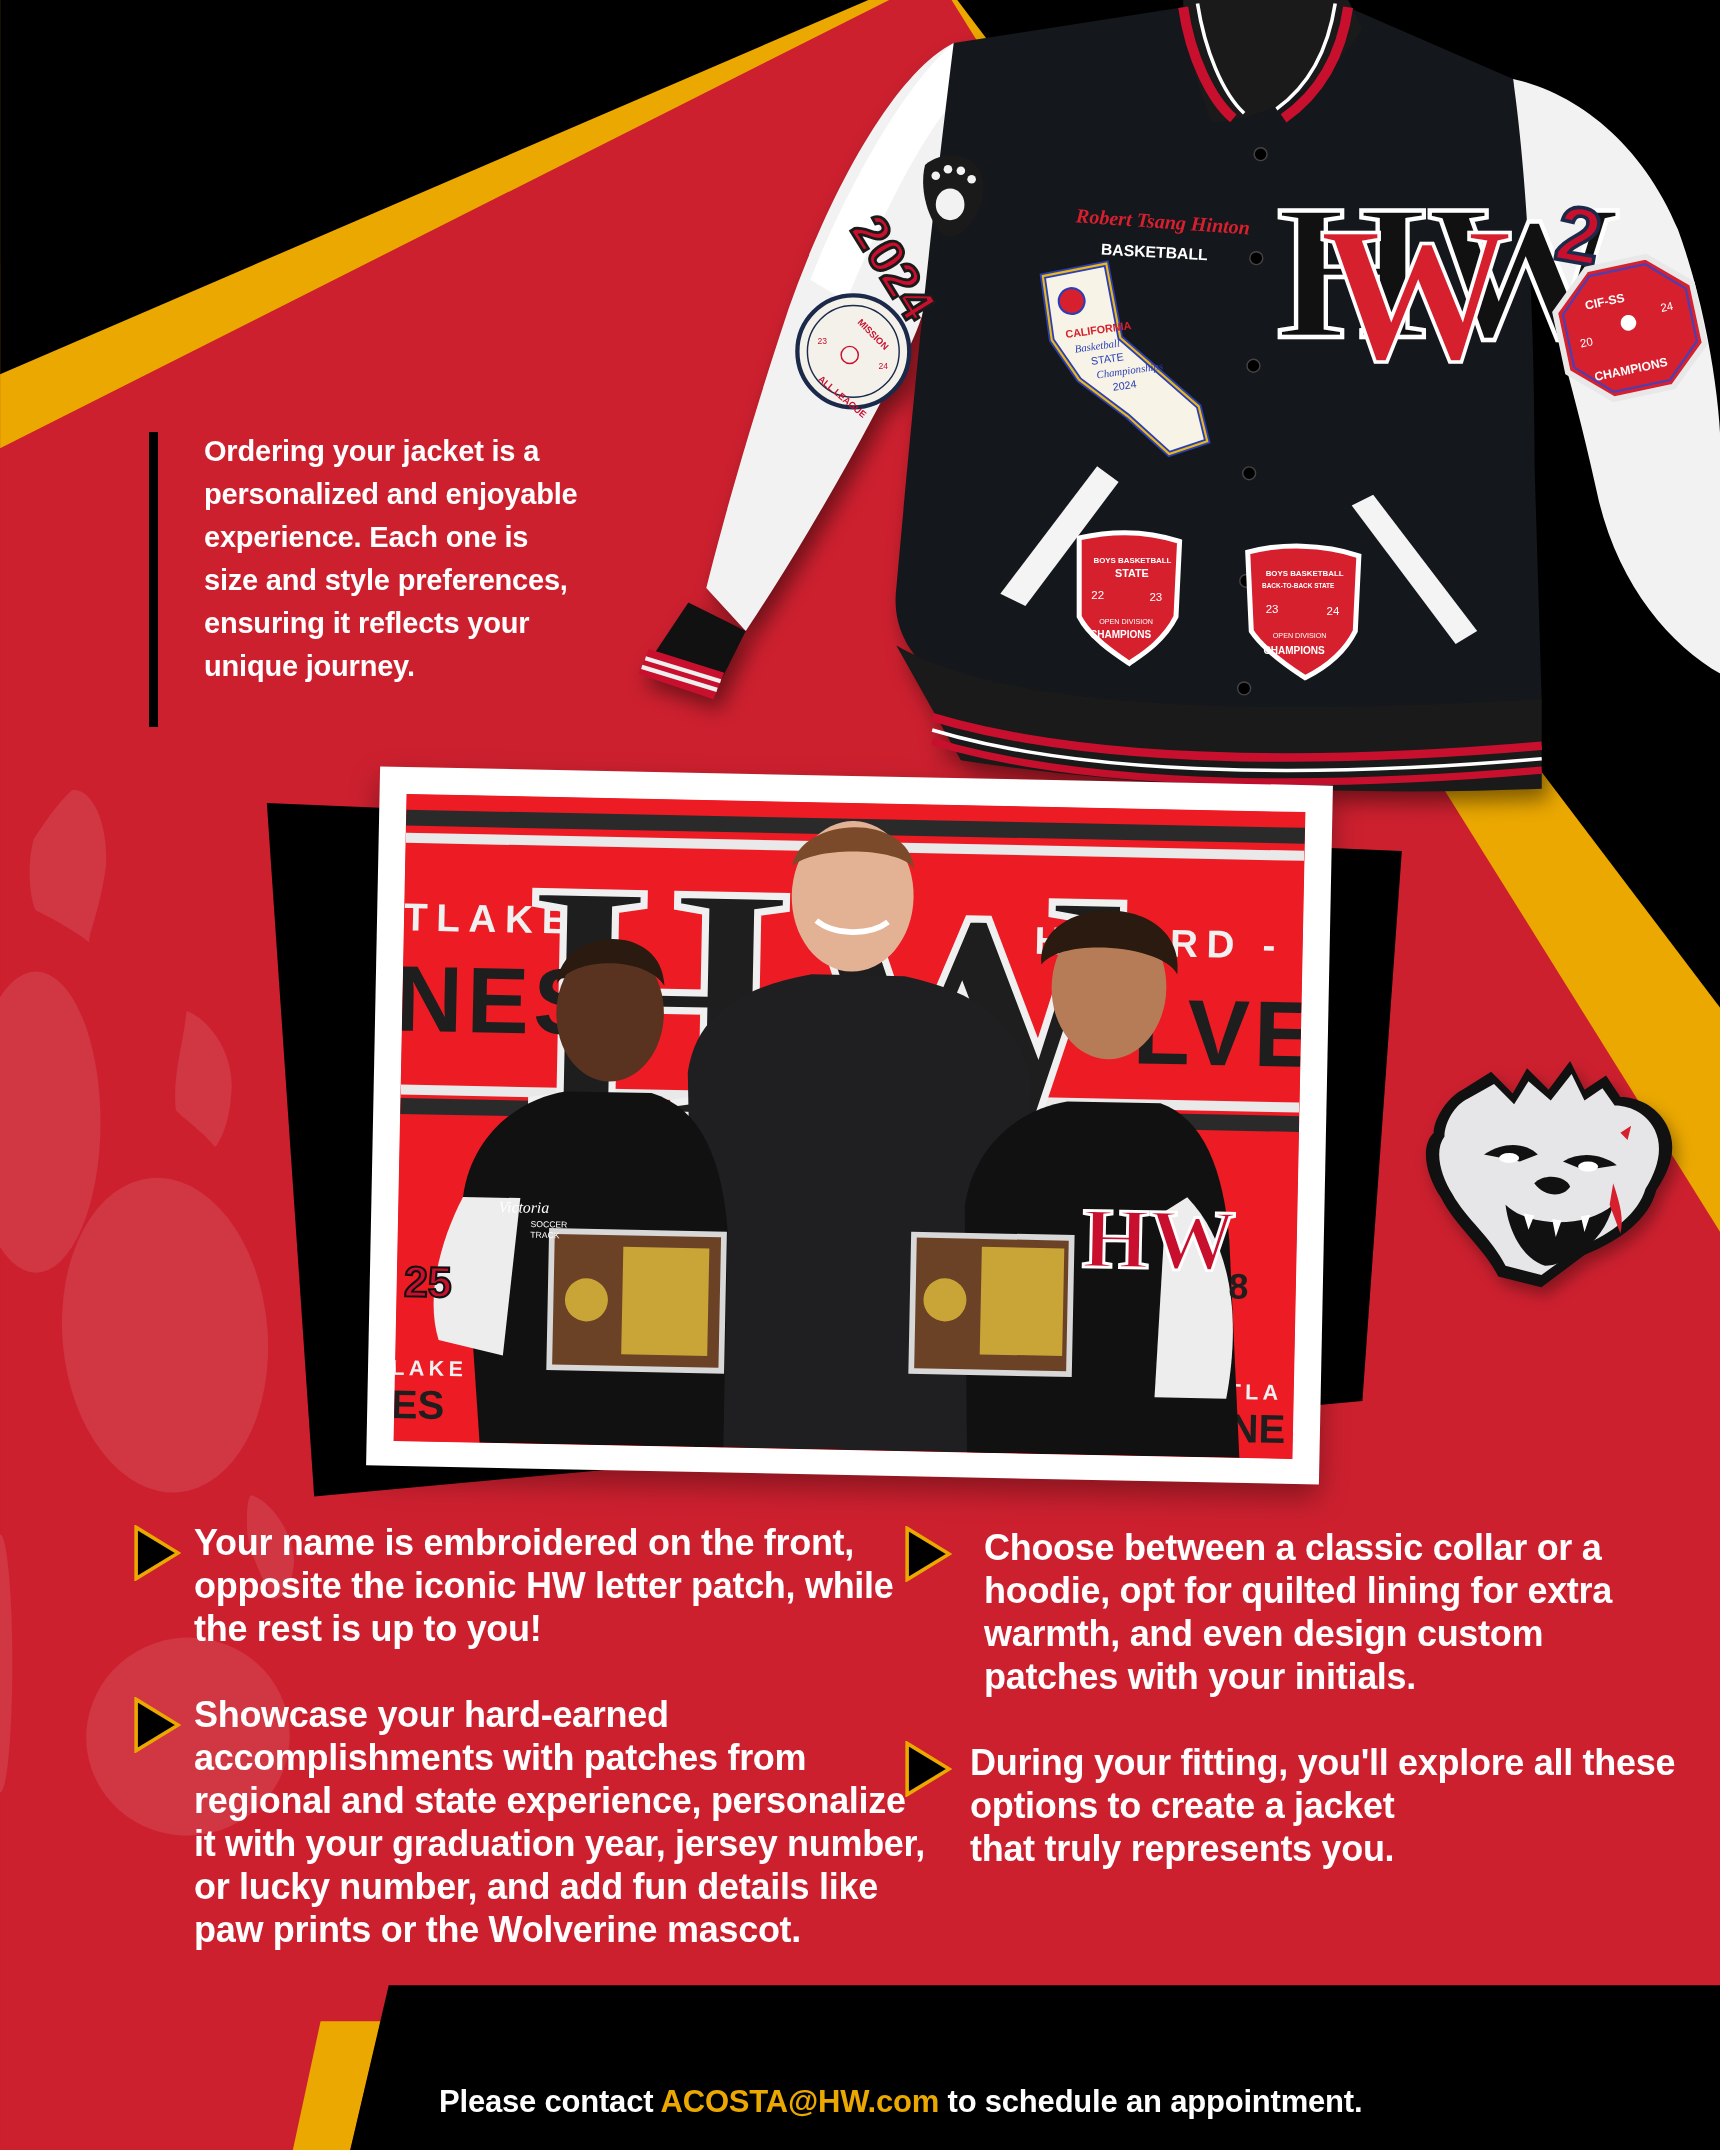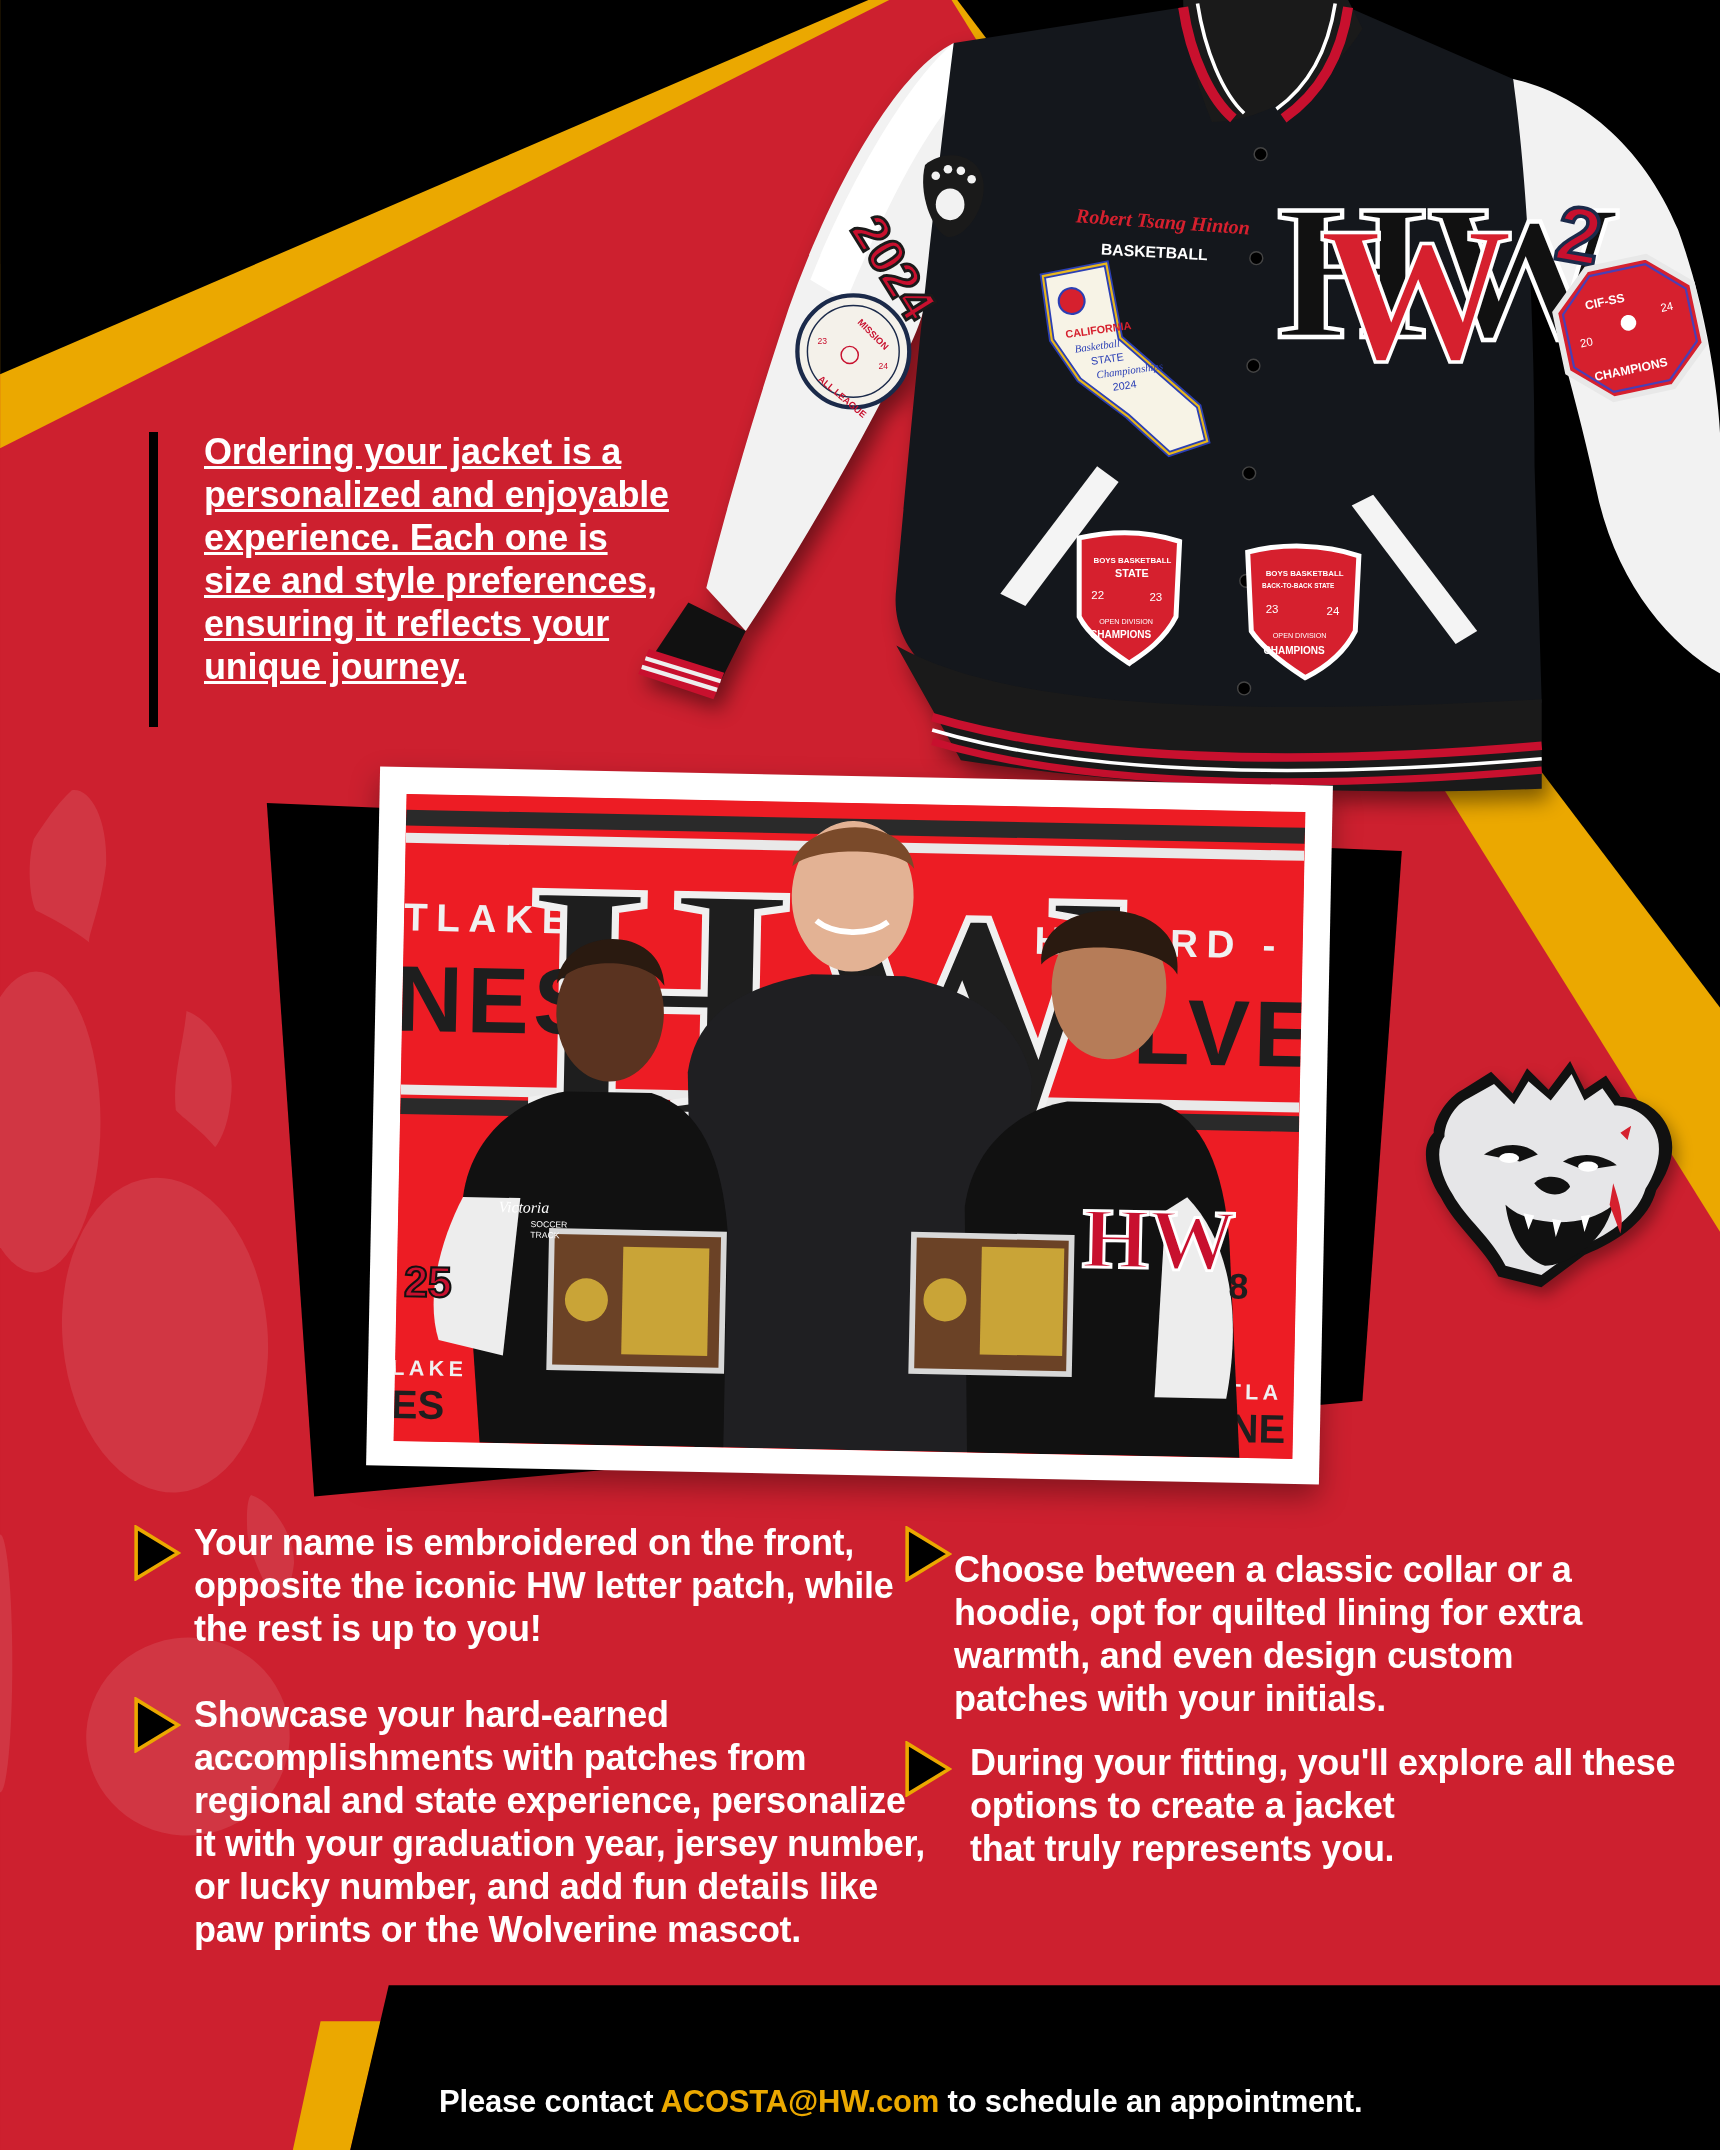--- a/index.html
+++ b/index.html
@@ -6,7 +6,7 @@
   body { width: 1721px; height: 2151px; position: relative; overflow: hidden; background: #CD202F; font-family: "Liberation Sans", "DejaVu Sans", sans-serif; }
   #bg-svg { position: absolute; left: 0; top: 0; width: 1721px; height: 2151px; }
   .intro-bar { position: absolute; left: 149px; top: 432px; width: 9.3px; height: 295px; background: #000; }
-  .intro-text { position: absolute; left: 204px; top: 430px; width: 459px; color: #fff; font-family: "Liberation Sans", sans-serif; font-weight: 700; font-size: 36px; line-height: 43px; letter-spacing: -0.2px; text-decoration: underline; }
+  .intro-text { position: absolute; left: 204px; top: 430px; width: 459px; color: #fff; font-family: "Liberation Sans", sans-serif; font-weight: 700; font-size: 29px; line-height: 43px; letter-spacing: -0.2px; }
   .intro-text span { display: block; white-space: nowrap; }
   .photo-frame { position: absolute; left: 373px; top: 776px; width: 953px; height: 699px; background: #fff; transform: rotate(1.15deg); transform-origin: center center; box-shadow: 0 13px 29px rgba(0,0,0,0.35); }
   .photo { position: absolute; left: 27px; top: 27px; width: 899px; height: 647px; overflow: hidden; background: #ED1C24; }

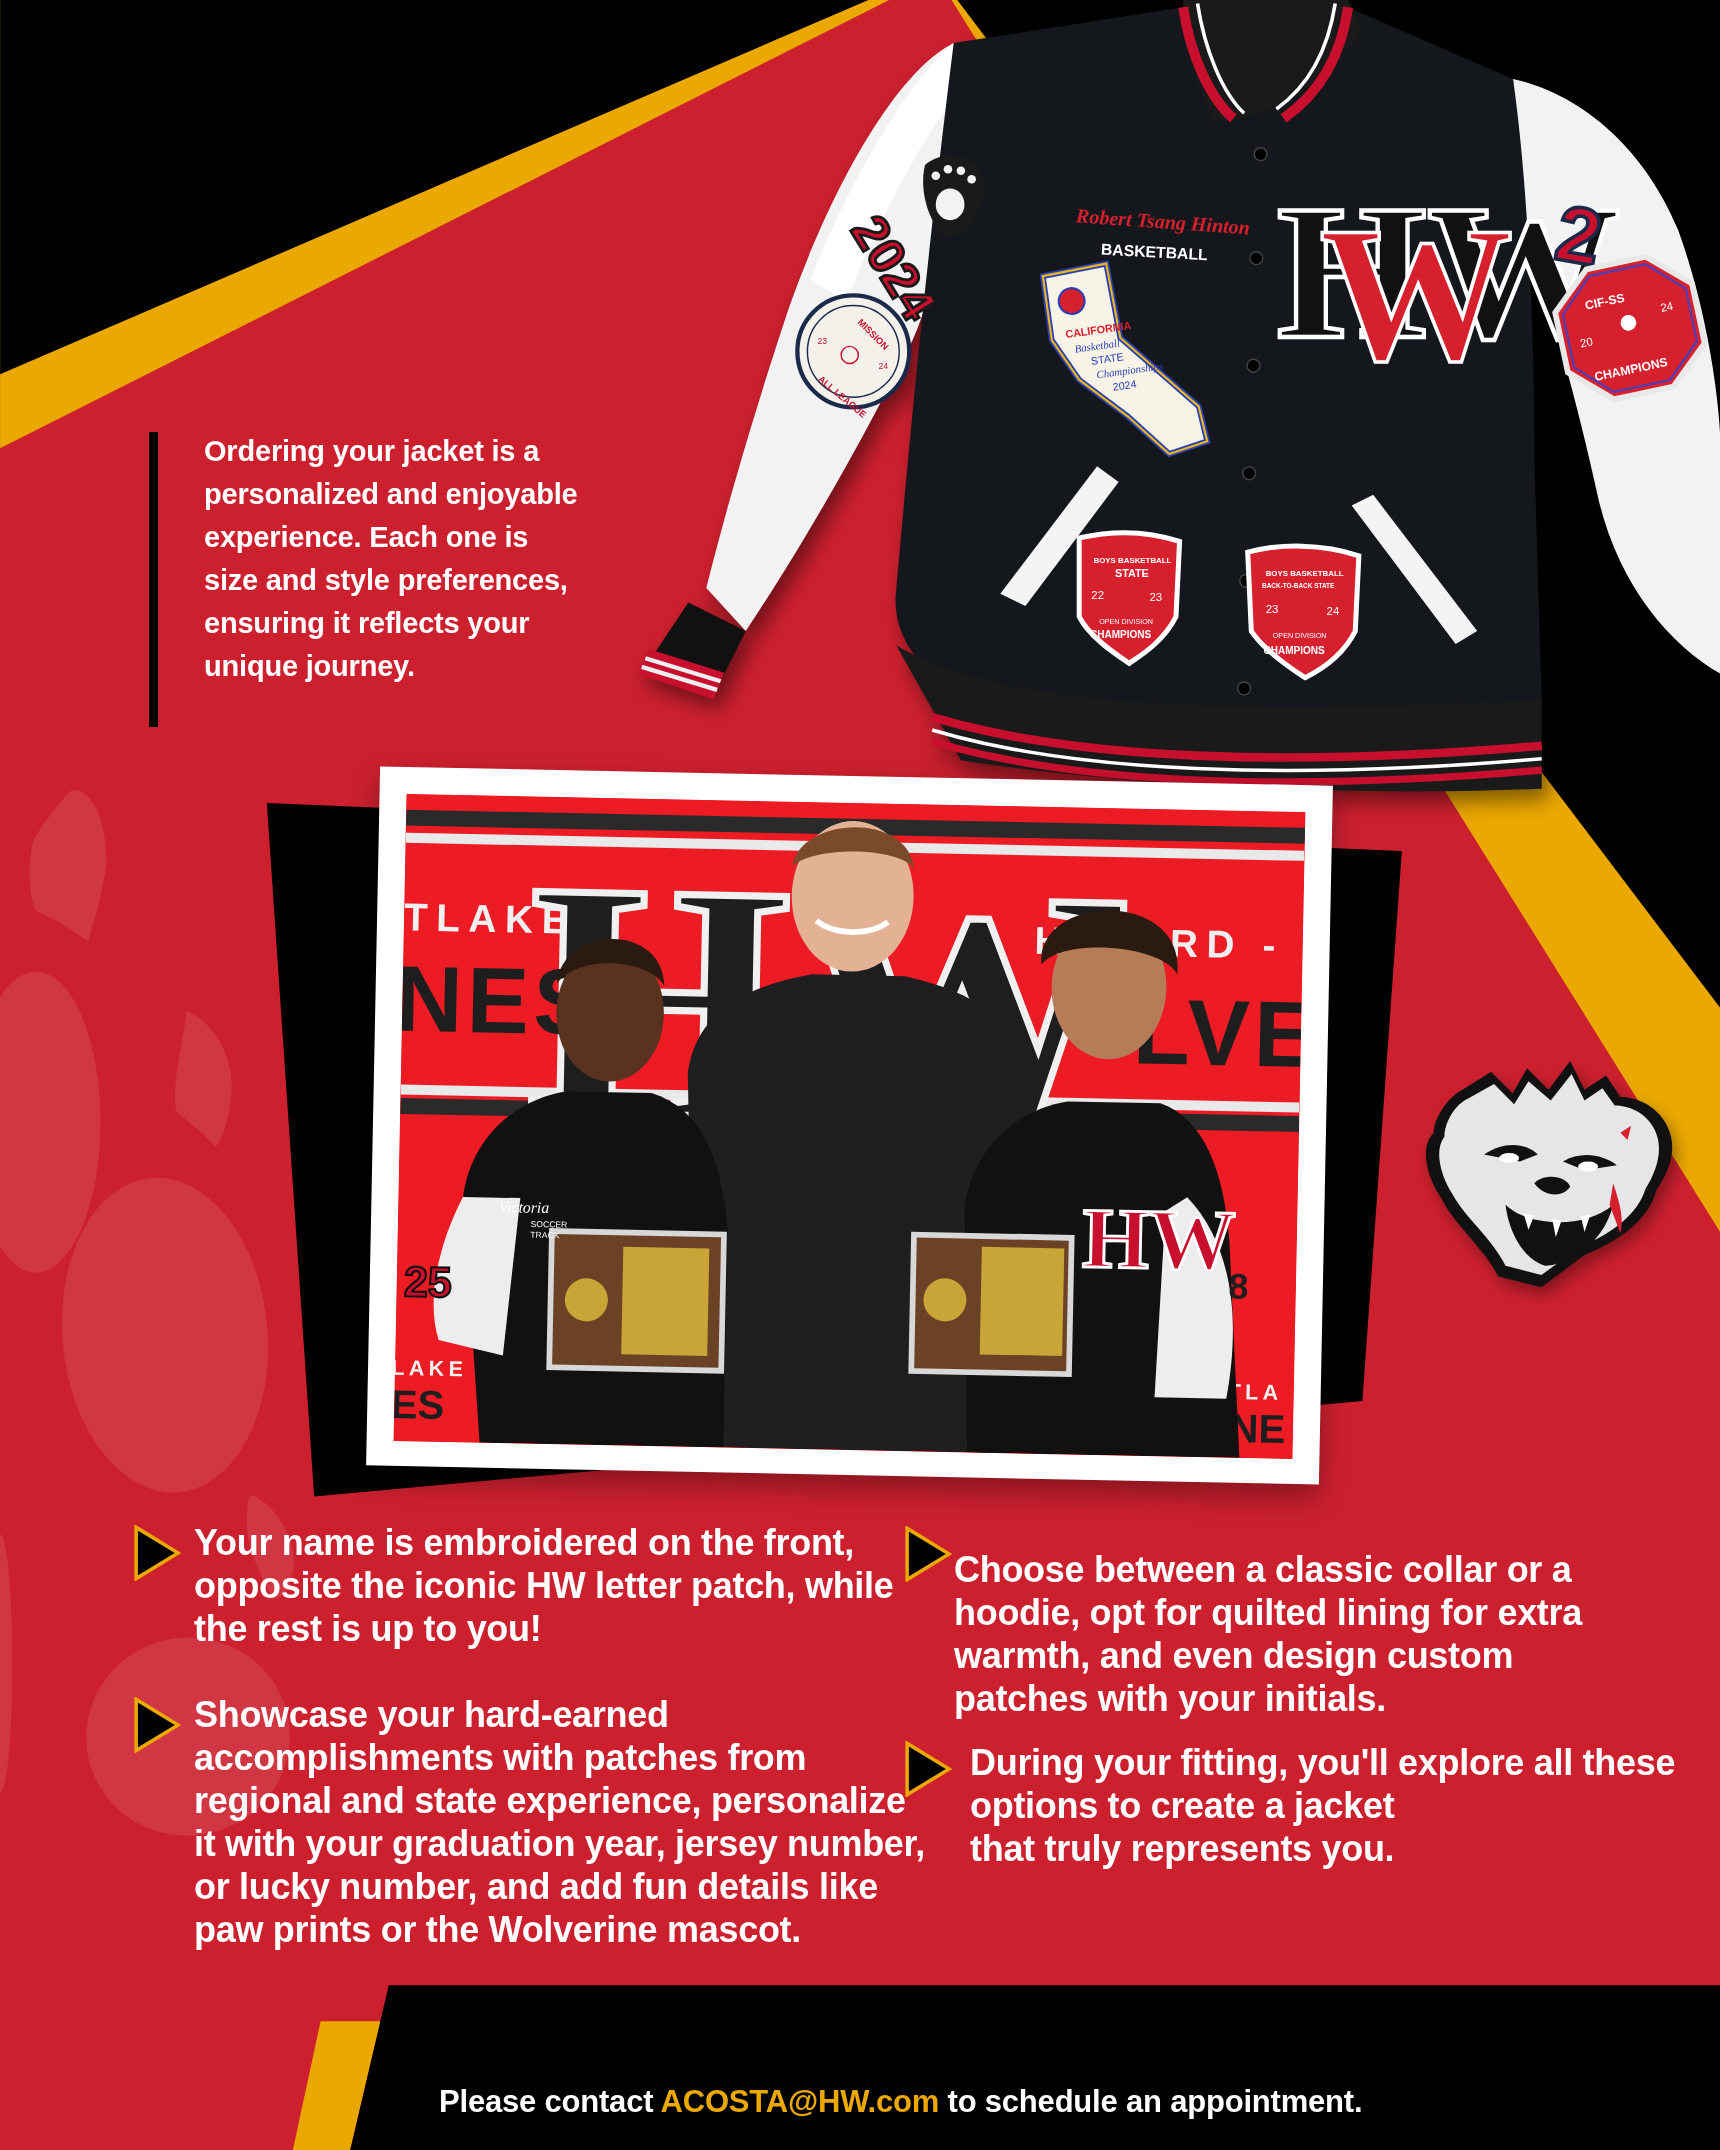--- a/index.html
+++ b/index.html
@@ -276,7 +276,7 @@
   <svg class="marker" viewBox="0 0 66 78">
       <polygon points="3,3 62,39 3,75" fill="#000" stroke="#EBA800" stroke-width="5"></polygon>
     </svg>
-  <div class="text" style="left:49px; top:0px;margin-top:22px;">
+  <div class="text" style="left:79px; top:0px;">
     <span>Choose between a classic collar or a</span>
     <span>hoodie, opt for quilted lining for extra</span>
     <span>warmth, and even design custom</span>

